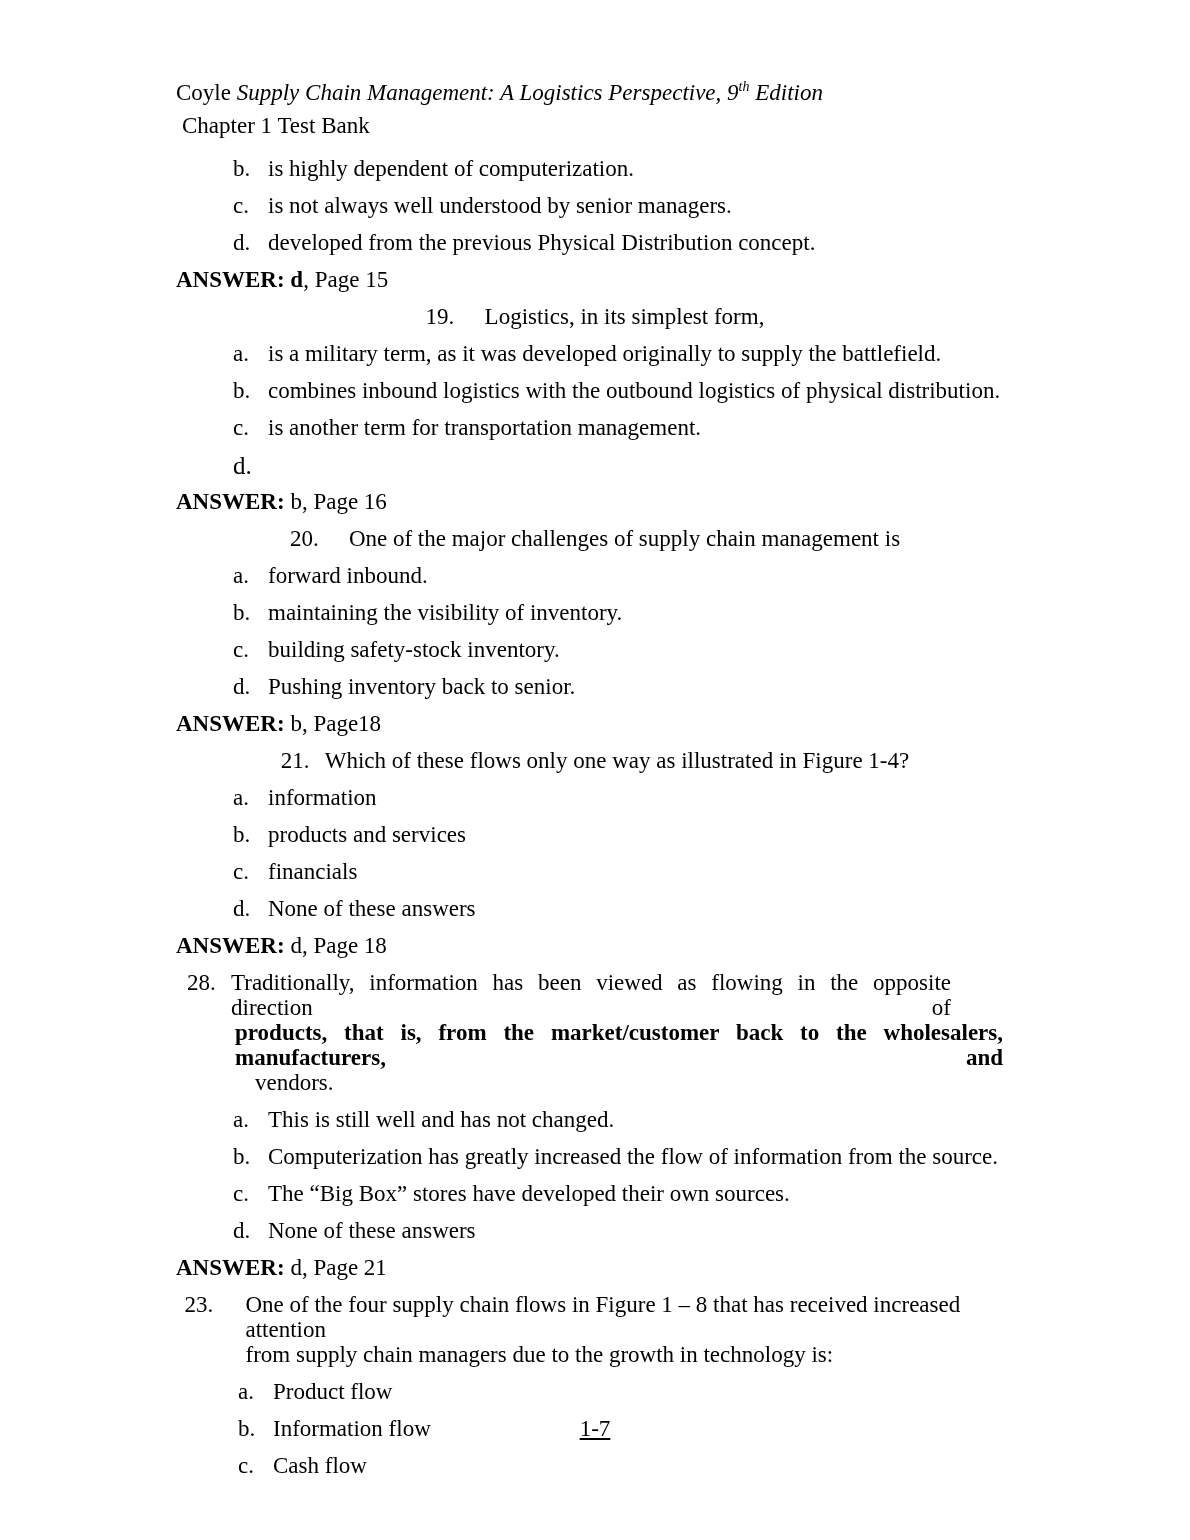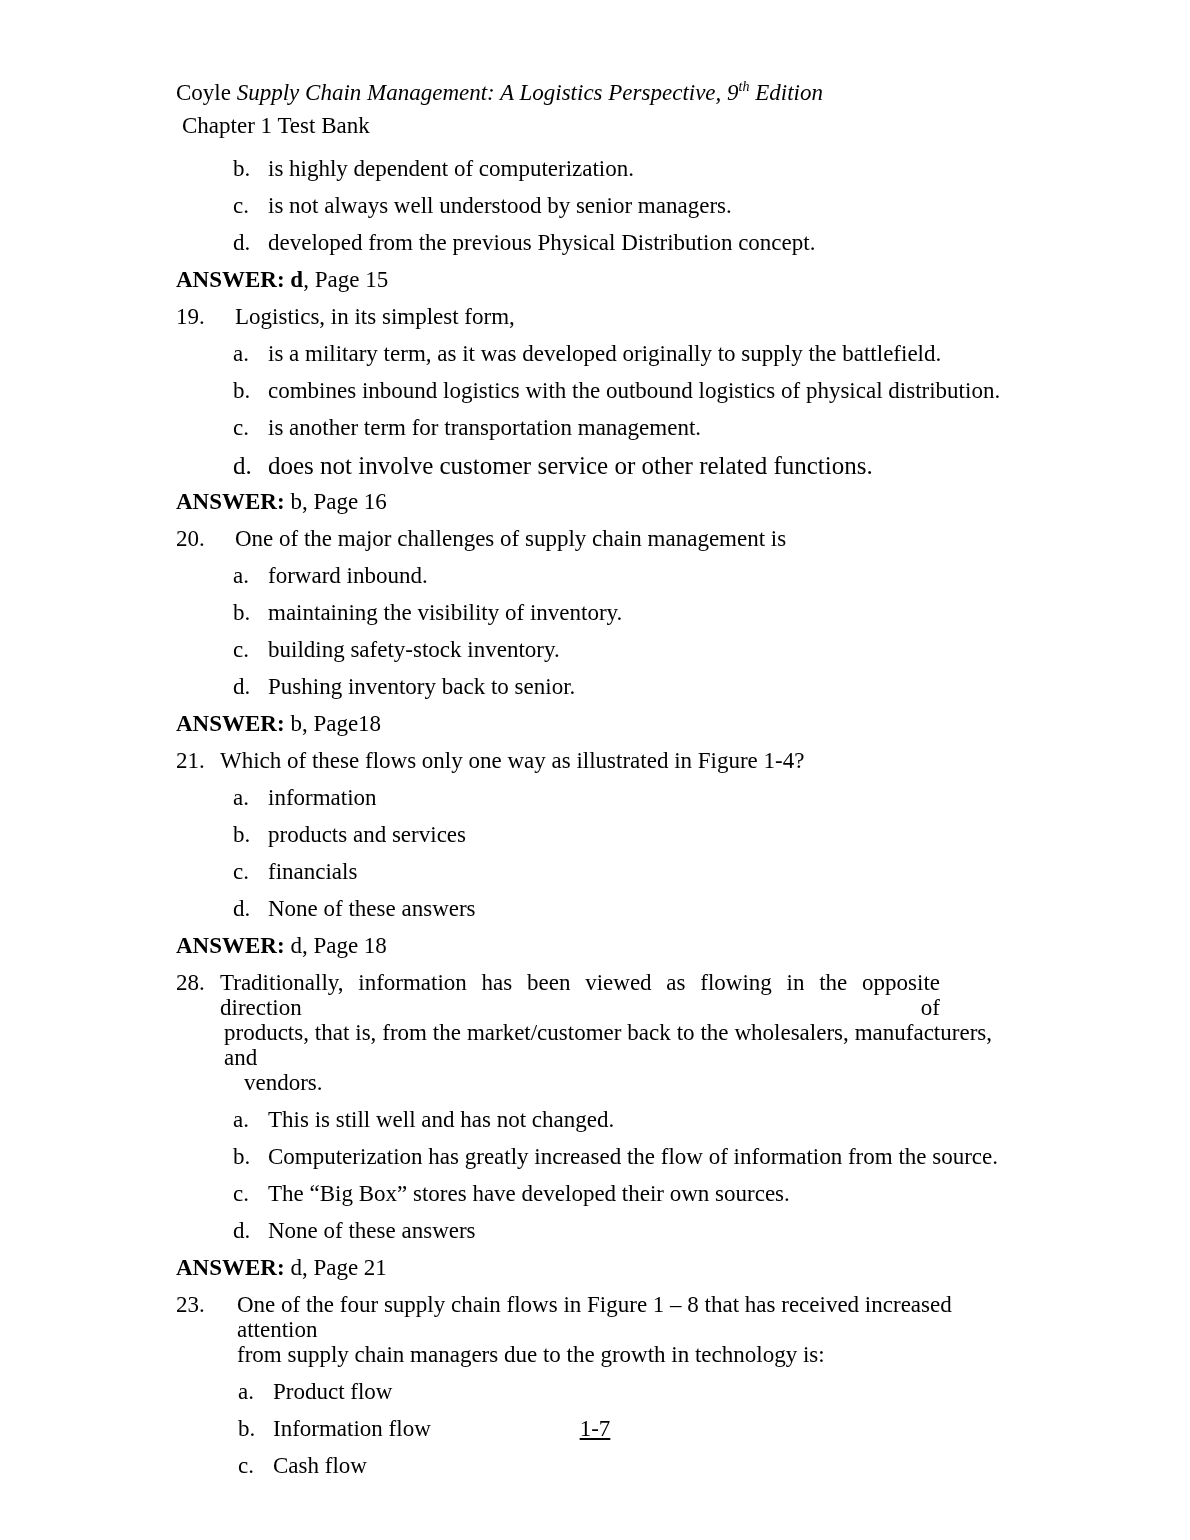--- a/index.html
+++ b/index.html
@@ -19,7 +19,7 @@
 
   .line { font-size: 23px; line-height: 25px; margin-bottom: 12px; }
 
-  .qrow { display: flex; }
+  .qrow { display: flex; justify-content: center; }
   .qnum { flex: 0 0 59px; }
   .qnum-n { flex: 0 0 44px; }
   .qnum-w { flex: 0 0 61px; }

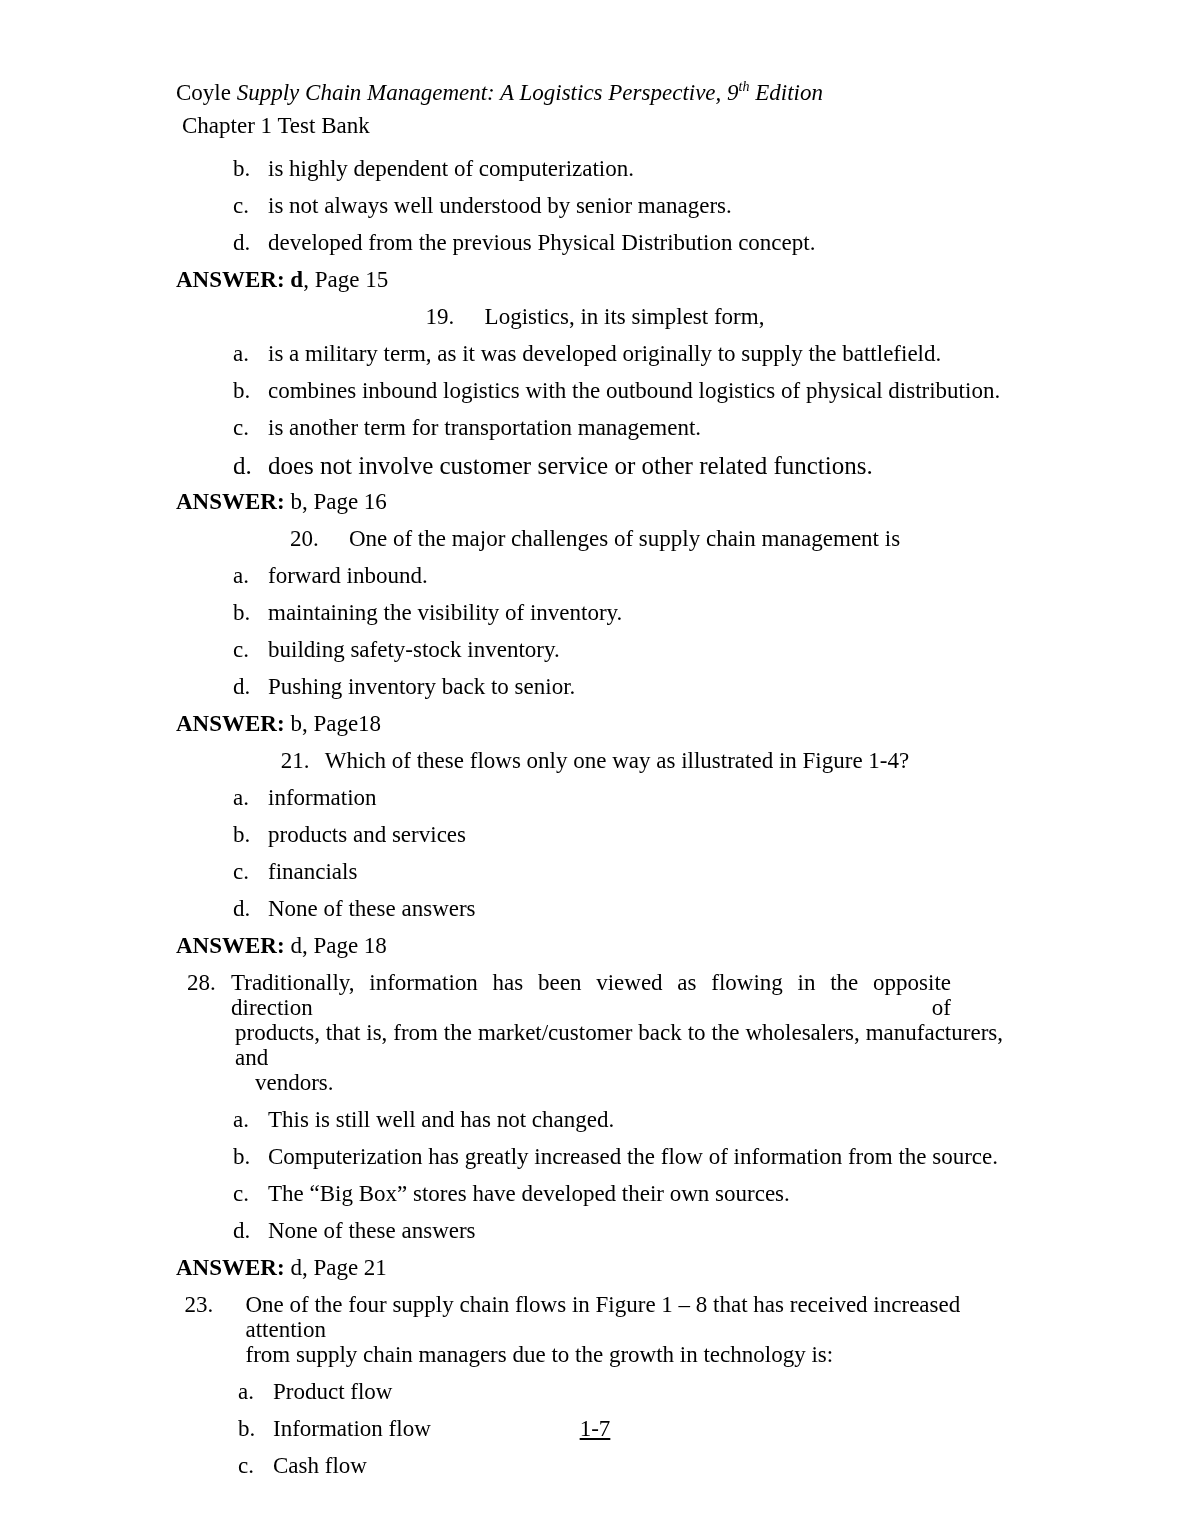--- a/index.html
+++ b/index.html
@@ -92,7 +92,6 @@
     </div>
     <div class="line opt opt-large">
       <span class="opt-letter">d.</span>
-      <span>does not involve customer service or other related functions.</span>
     </div>
     <div class="line">
       <span class="ansbold">ANSWER:</span><span> b, Page 16</span>

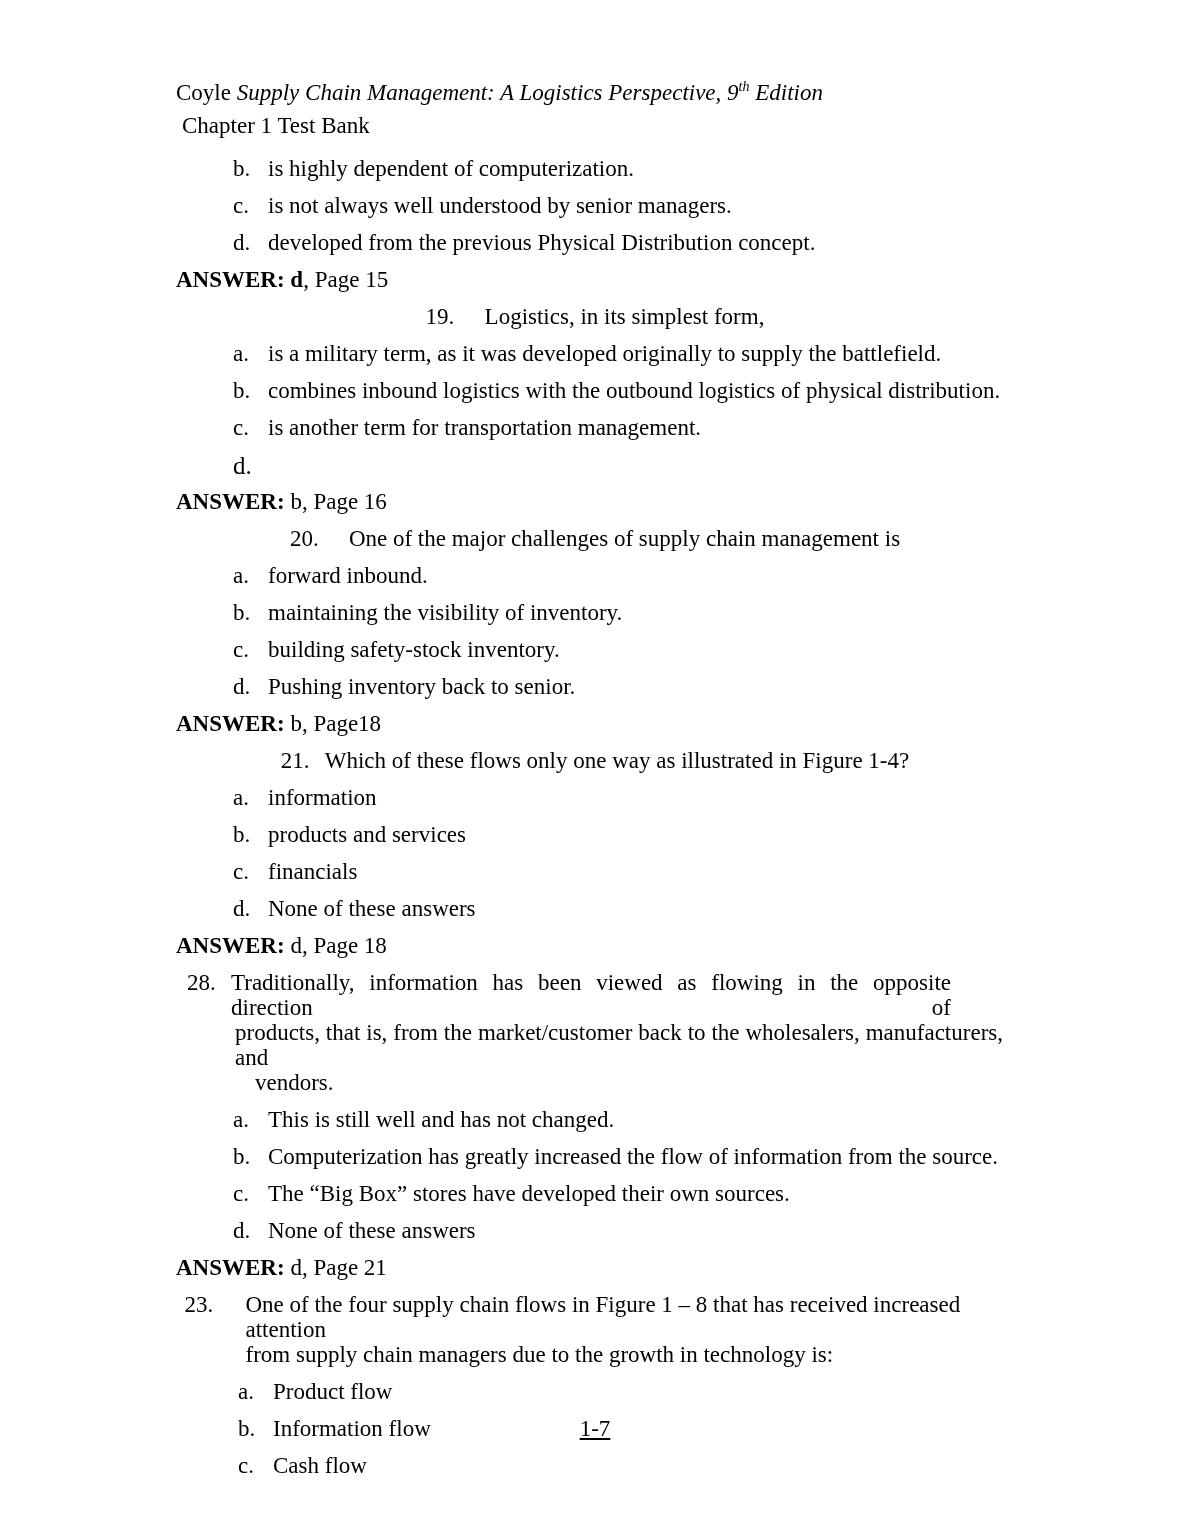--- a/index.html
+++ b/index.html
@@ -33,7 +33,7 @@
 
   .jline { text-align: justify; text-align-last: justify; line-height: 25px; }
   .q22-l1 { width: 720px; }
-  .q22-l2 { width: 768px; margin-left: 4px; }
+  .q22-l2 { width: 768px; margin-left: 4px; font-weight: bold; }
   .q22-l3 { margin-left: 24px; line-height: 25px; }
 
   .q23text { white-space: pre-line; width: 760px; line-height: 25px; }

